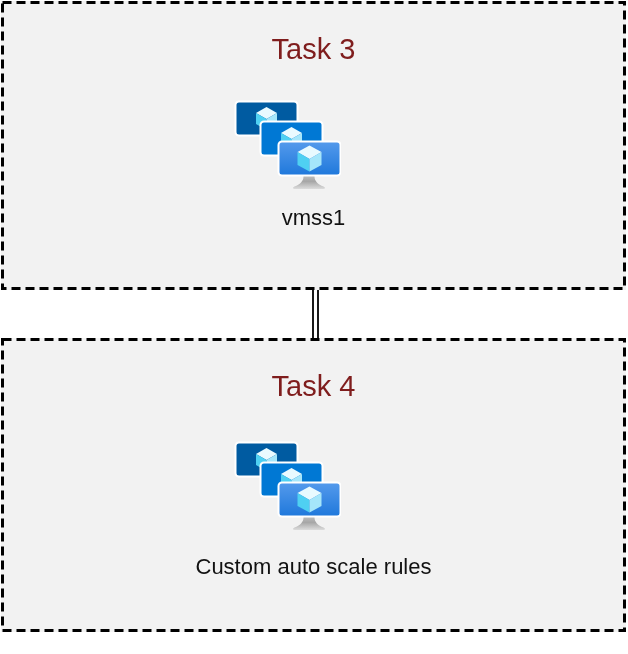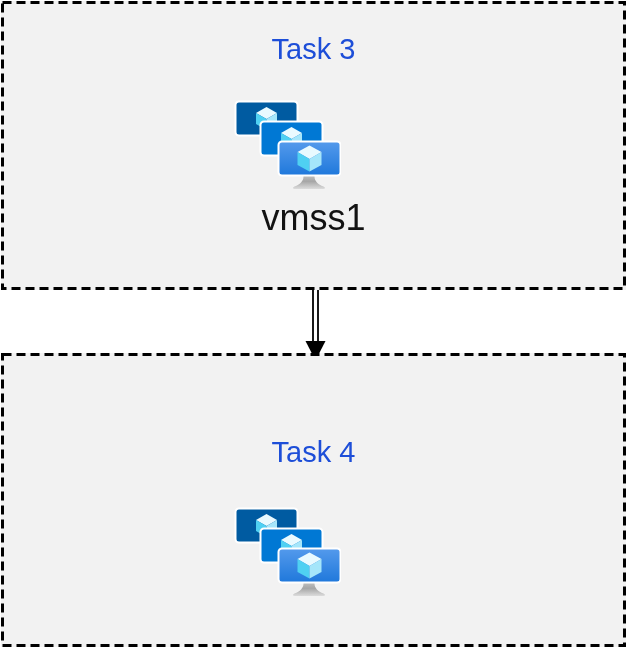--- a/index.html
+++ b/index.html
@@ -33,7 +33,7 @@
     margin-top: 30px;
     font-size: 29px;
     line-height: 36px;
-    color: #1d4ed8;
+    color: #7f1d1d;
     text-align: center;
     z-index: 1;
   }

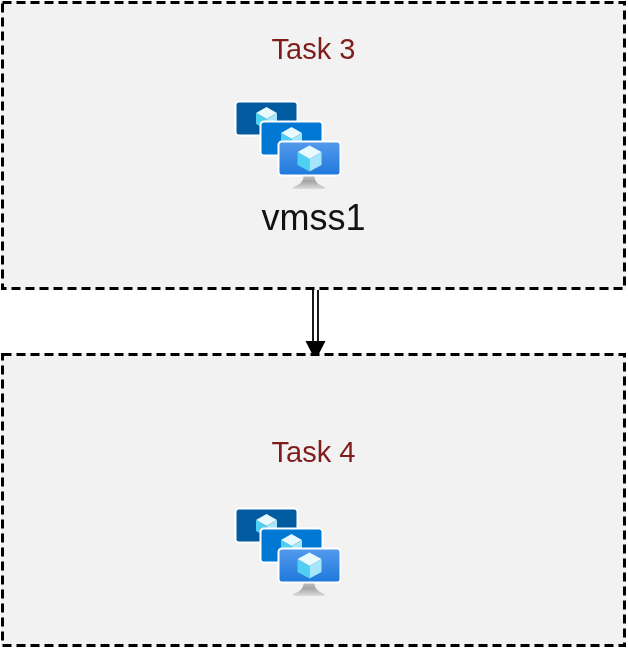--- a/index.html
+++ b/index.html
@@ -52,7 +52,7 @@
   .box-1 .caption { margin-top: 10px; }
   .box-2 .caption { margin-top: 18px; }
   .caption-line {
-    font-size: 36px;
+    font-size: 22px;
     line-height: 36px;
     color: #121212;
   }

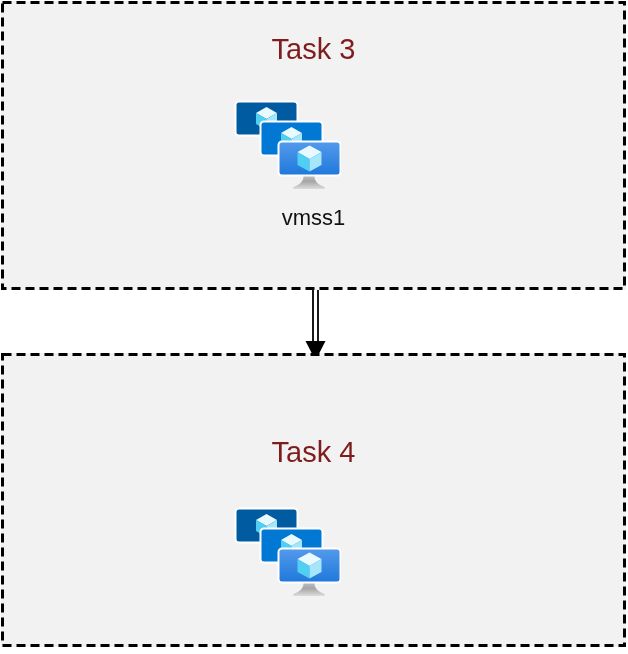--- a/index.html
+++ b/index.html
@@ -21,7 +21,7 @@
     align-items: center;
   }
   .task-box.box-1 { top: 1px;   height: 289px; }
-  .task-box.box-2 { top: 353px; height: 294px; justify-content: center; }
+  .task-box.box-2 { top: 338px; height: 294px; }
 
   .box-border {
     position: absolute;

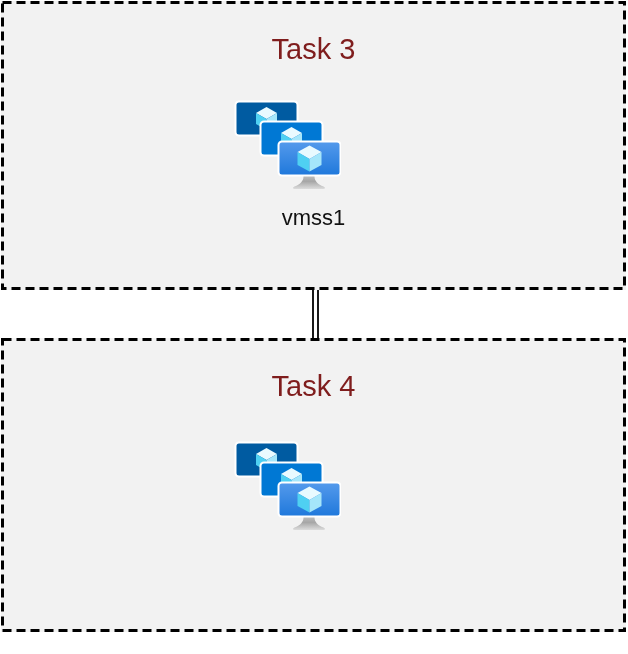--- a/index.html
+++ b/index.html
@@ -136,6 +136,9 @@
     <svg class="vmss-icon" viewBox="0 0 107 90">
       <use href="#vmss-symbol"></use>
     </svg>
+    <div class="caption">
+      <div class="caption-line">Custom auto scale rules</div>
+    </div>
   </div>
 
 </div>

